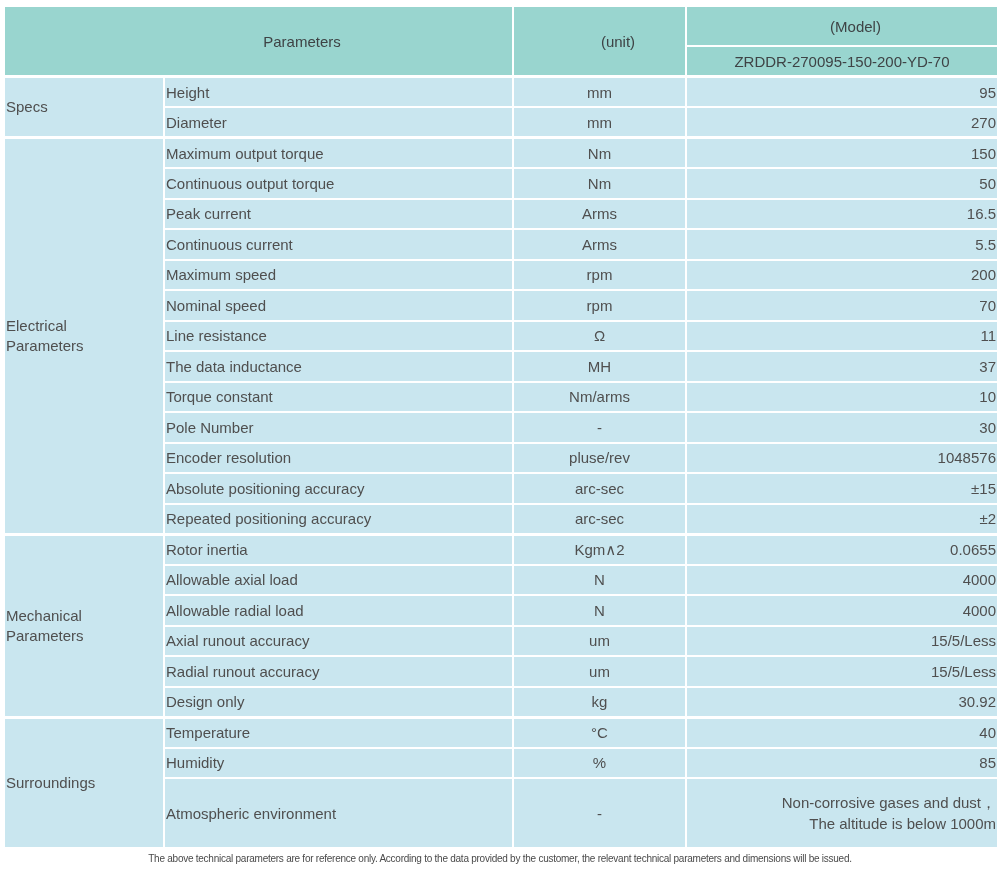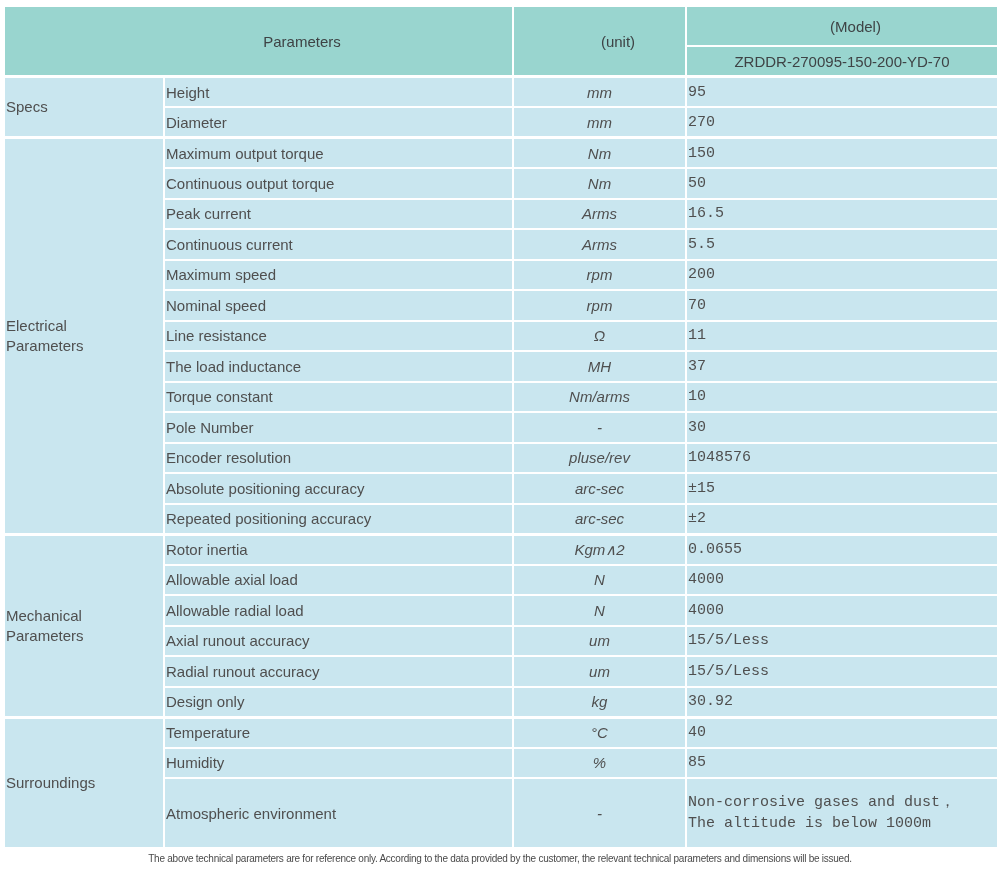--- a/index.html
+++ b/index.html
@@ -69,7 +69,6 @@
   td.unit {
     text-align: center;
     font-size: 15px;
-    font-style: italic;
   }
   td.value {
     text-align: left;

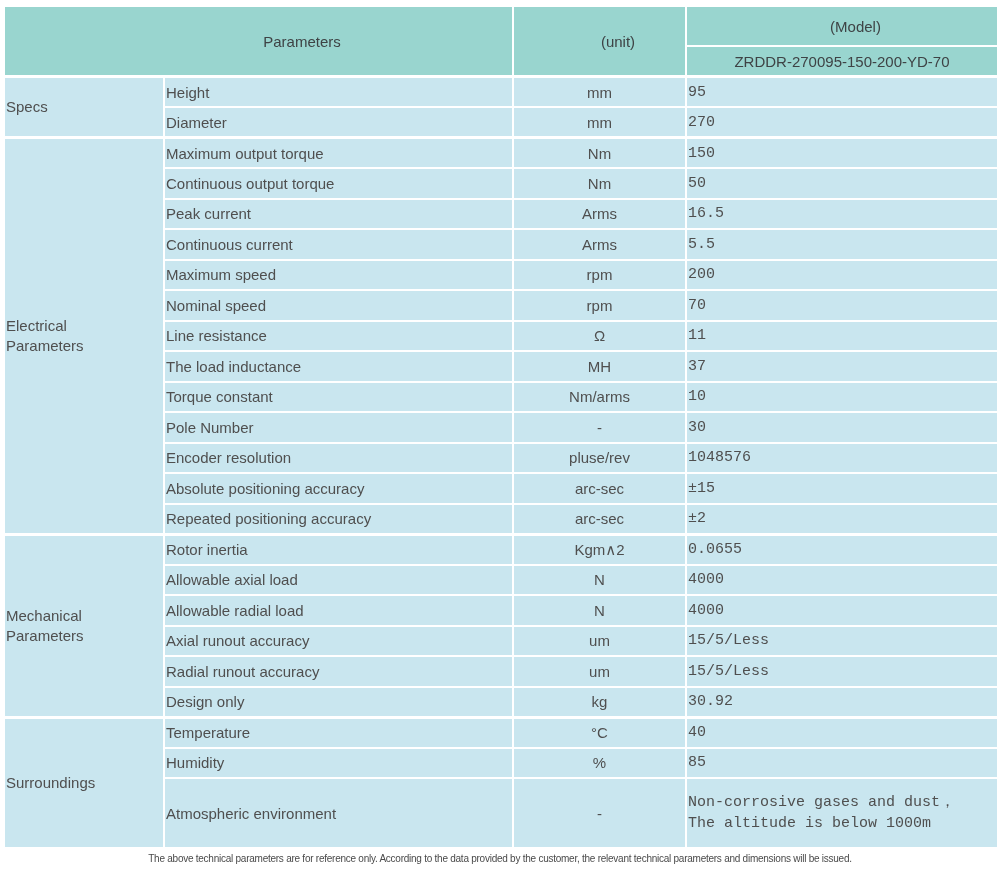--- a/index.html
+++ b/index.html
@@ -71,11 +71,10 @@
     font-size: 15px;
   }
   td.value {
-    text-align: left;
+    text-align: right;
     font-size: 15px;
     white-space: pre-line;
     line-height: 1.4;
-    font-family: Liberation Mono, monospace;
   }
   .footer-note {
     margin-top: 4px;

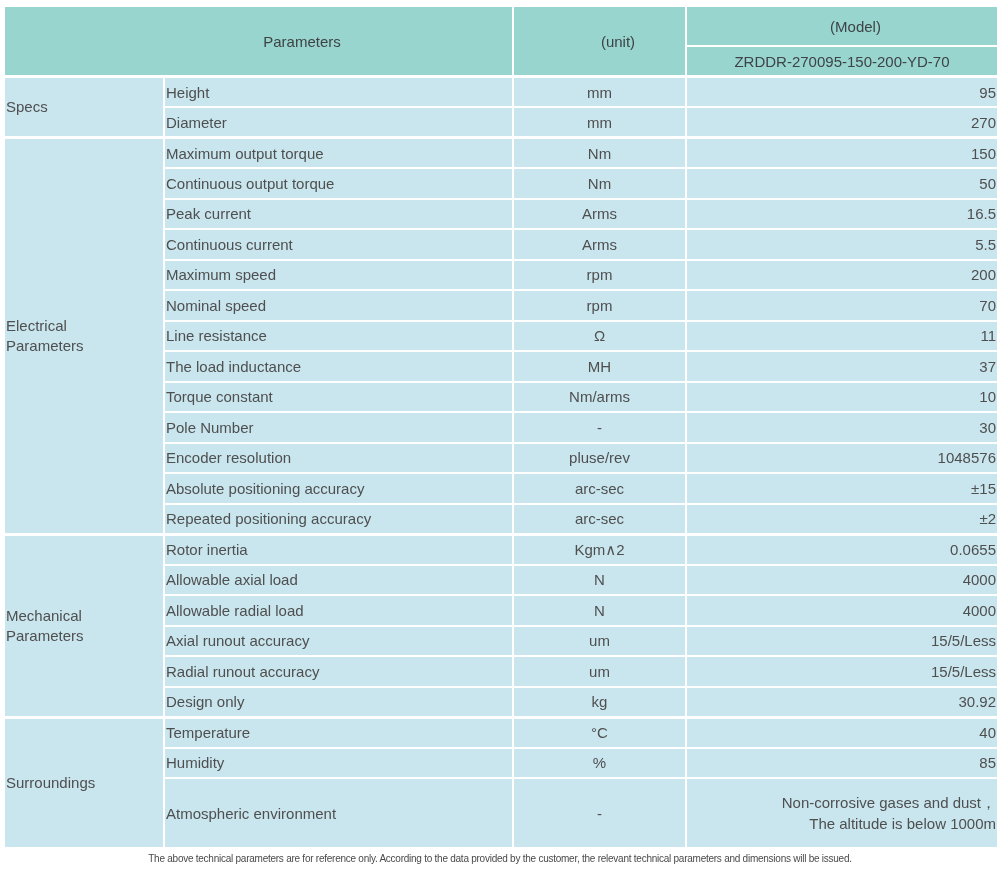--- a/index.html
+++ b/index.html
@@ -157,7 +157,7 @@
           <td class="value">11</td>
         </tr>
         <tr>
-          <td class="name">The load inductance</td>
+          <td class="name">The data inductance</td>
           <td class="unit">MH</td>
           <td class="value">37</td>
         </tr>

